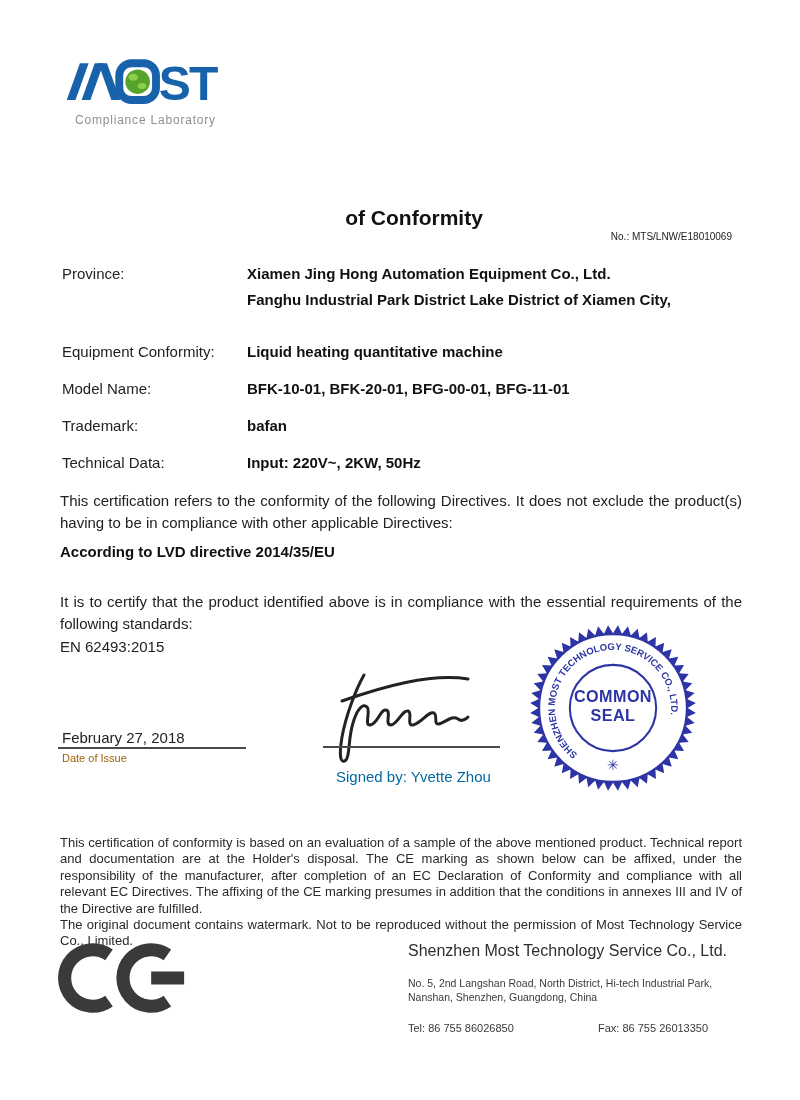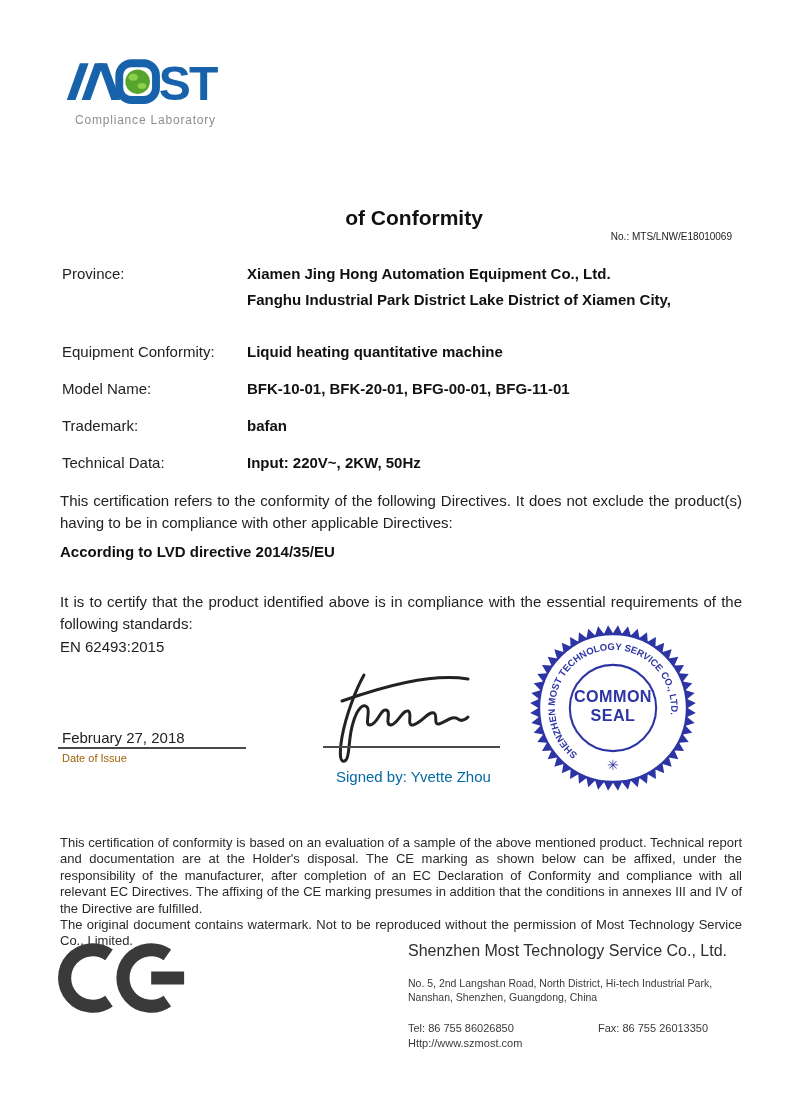--- a/index.html
+++ b/index.html
@@ -146,7 +146,6 @@
       <span>Tel: 86 755 86026850</span>
       <span class="f-fax">Fax: 86 755 26013350</span>
     </div>
-    <div class="f-web">Http://www.szmost.com</div>
   </div>
 
 </div>

